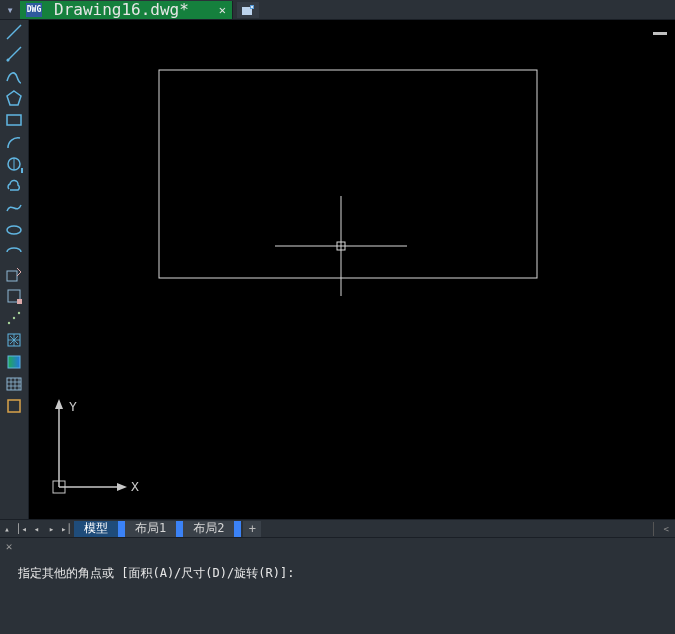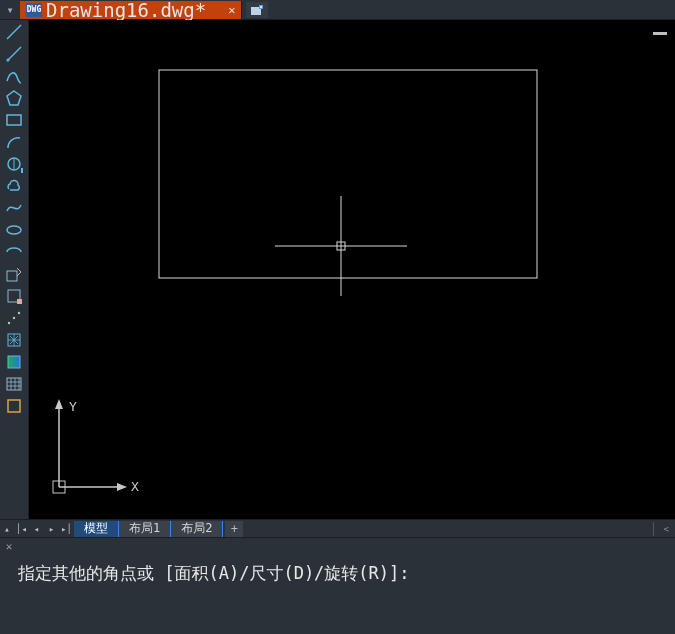--- a/index.html
+++ b/index.html
@@ -28,8 +28,8 @@
   }
   .tabbar .drop { width: 20px; text-align: center; color: #9ac; }
   .doctab {
-    display: flex; align-items: center; gap: 4px;
-    background: #c2410c;
+    display: flex; align-items: center; gap: 12px;
+    background: #15803d;
     height: 18px;
     padding: 0 6px;
     border-right: 1px solid #1a1f26;

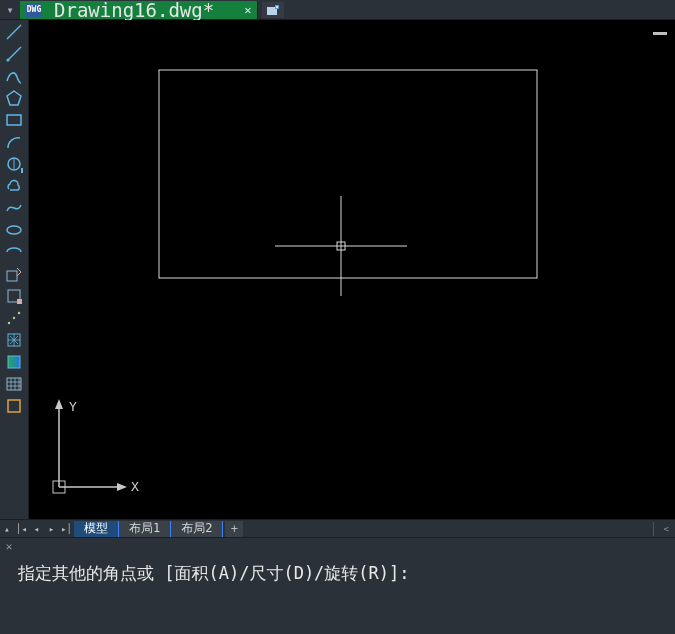--- a/index.html
+++ b/index.html
@@ -40,7 +40,7 @@
     display: inline-flex; align-items: center; justify-content: center;
     font-size: 8px; color: #fff; font-weight: bold;
   }
-  .doctab .name { color: #e6e6e6; font-size: 19px; }
+  .doctab .name { color: #e6e6e6; font-size: 16px; }
   .doctab .close { color: #e6e6e6; margin-left: 18px; font-size: 12px; }
   .newtab {
     width: 22px; height: 16px; margin-left: 4px;

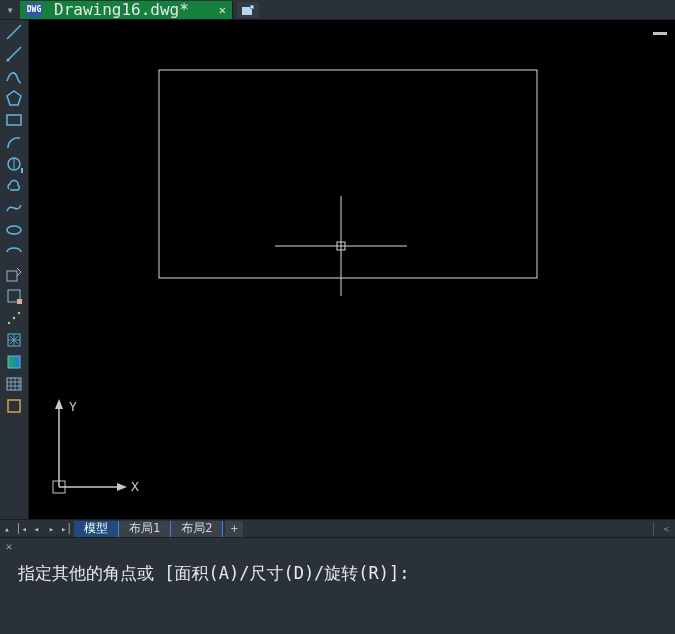--- a/index.html
+++ b/index.html
@@ -104,7 +104,7 @@
     height:16px; padding: 0 10px;
     display:flex; align-items:center;
     background:#3a4149; color:#d6d6d6; font-size:12px;
-    border-right:1px solid #3b82f6;
+    border-right:7px solid #3b82f6;
   }
   .ls-tab.active {
     background:#1f4c7a; color:#fff;

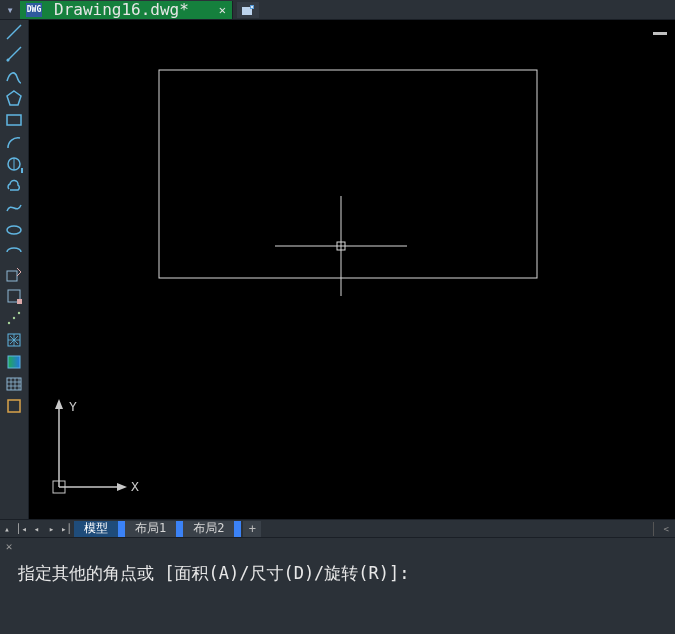--- a/index.html
+++ b/index.html
@@ -131,7 +131,7 @@
     flex:1;
     padding: 2px 2px 6px 0;
     color:#e8e8e8;
-    font-size:17px;
+    font-size:12px;
     line-height: 22px;
     font-family: "SimSun", monospace;
     white-space: pre;

